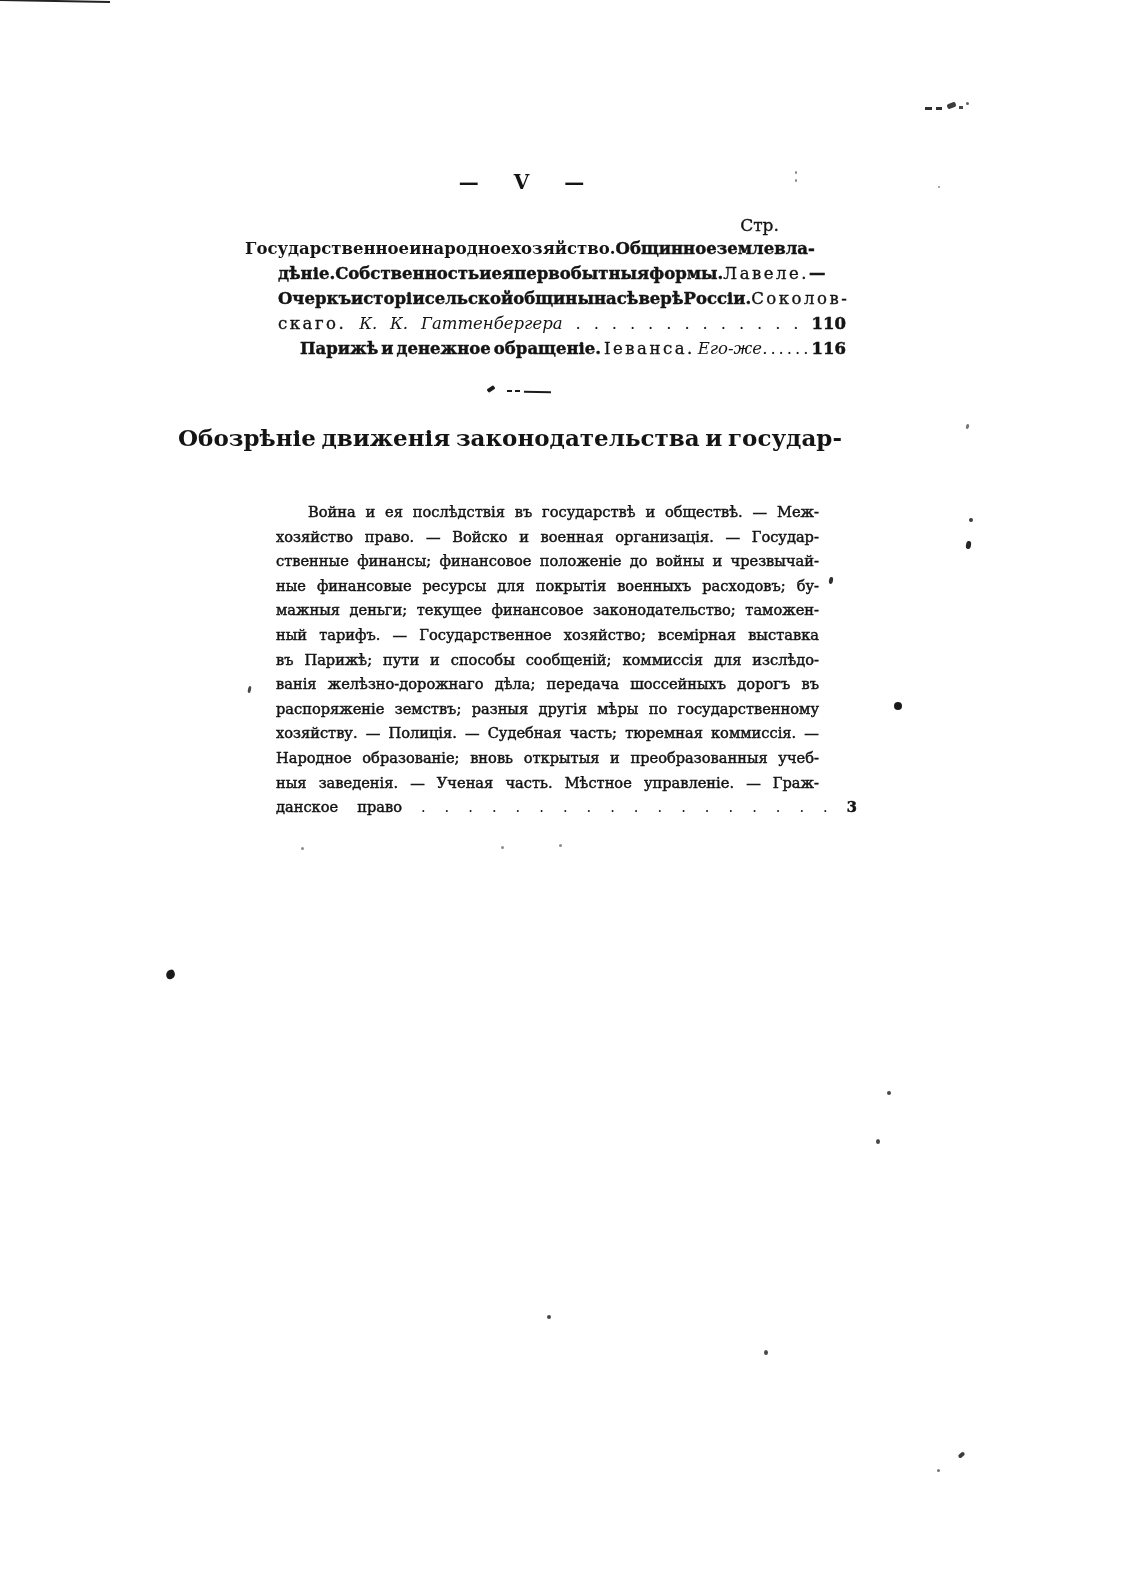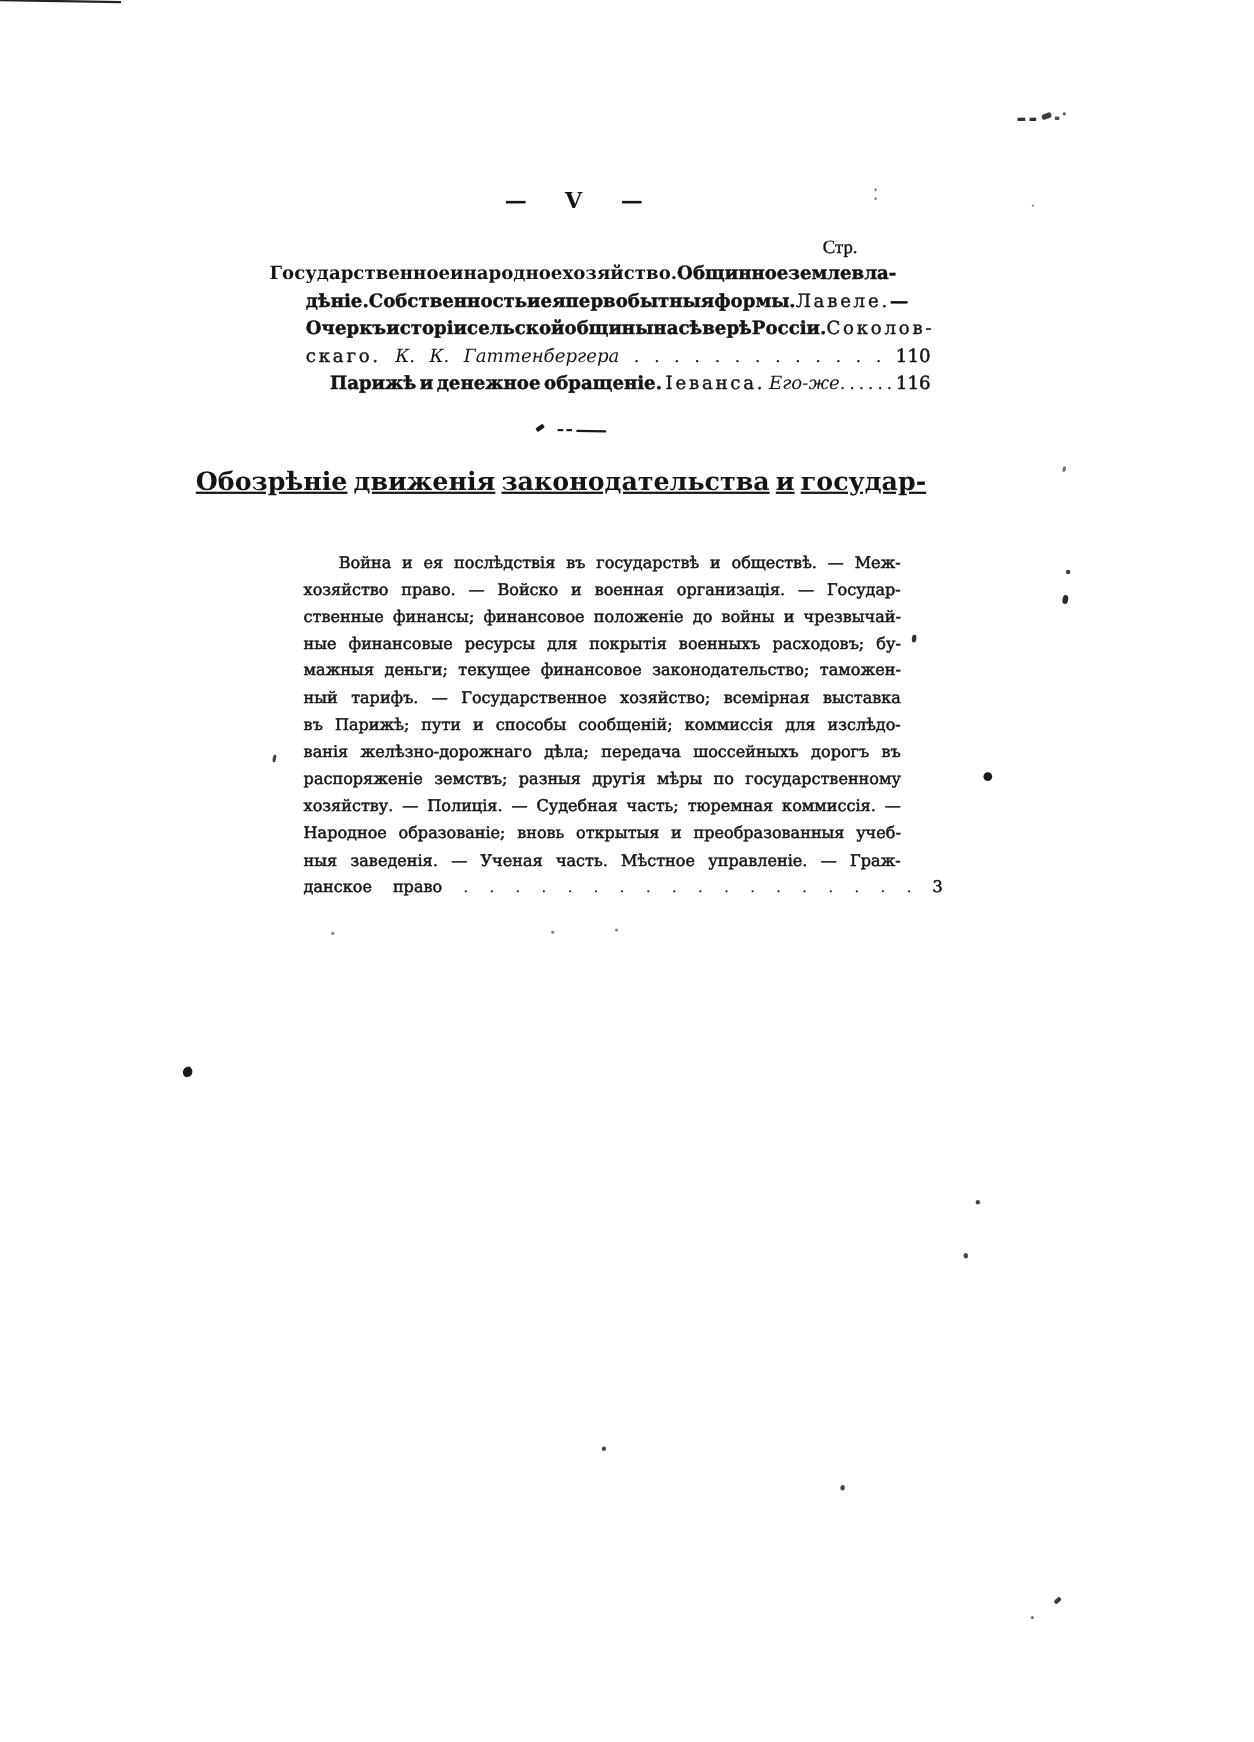--- a/index.html
+++ b/index.html
@@ -16,8 +16,8 @@
   }
   
   #col-label{
-    top:215px;left:748px;width:101px;text-align:left;
-    font-size:17px;font-family:Liberation Serif, serif;-webkit-text-stroke:.35px #141414;
+    top:215px;left:709px;width:101px;text-align:center;
+    font-size:17px;-webkit-text-stroke:.35px #141414;
   }
   
   .jline{

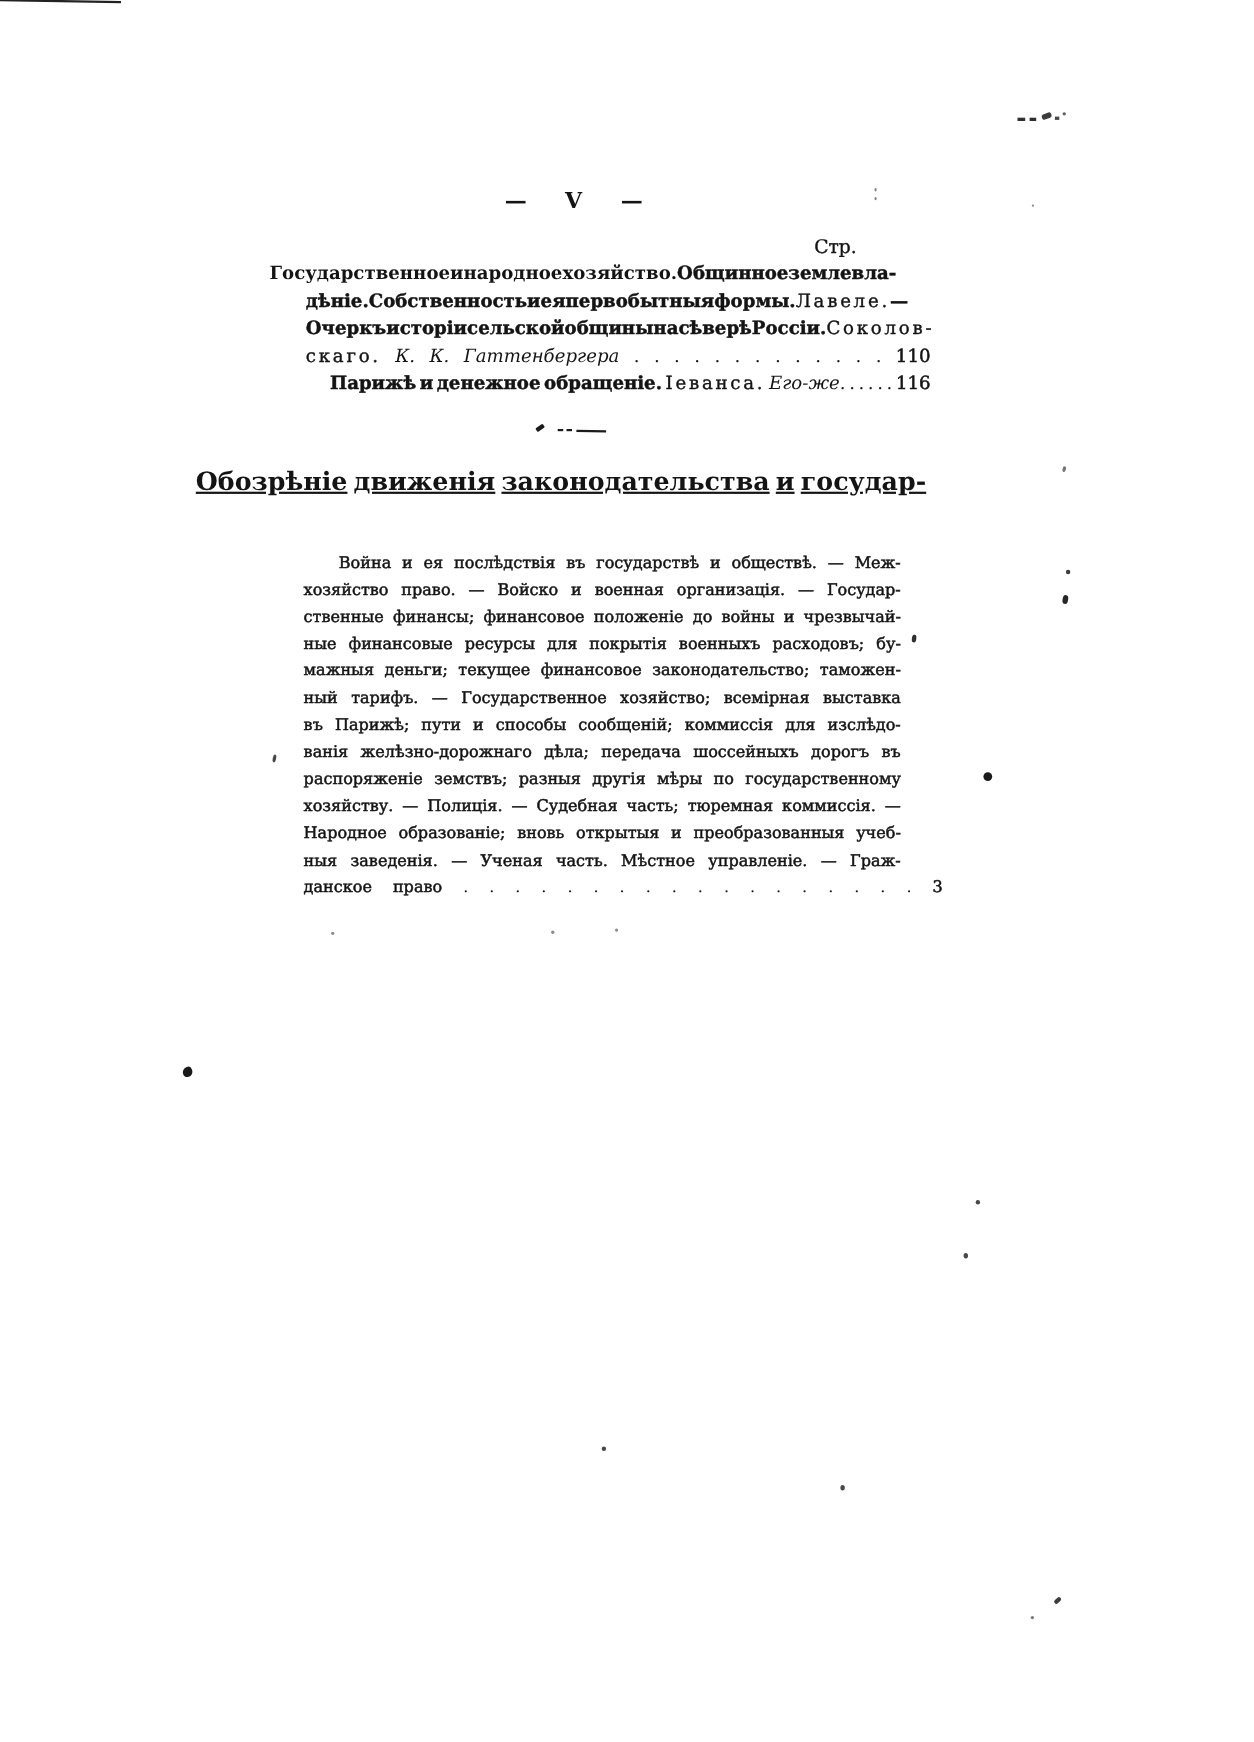--- a/index.html
+++ b/index.html
@@ -38,7 +38,7 @@
   .i{font-style:italic;font-weight:400;}
   .sp{letter-spacing:2.5px;-webkit-text-stroke:.35px #141414;}
   .d{font-weight:400;}
-  .n{font-weight:400;-webkit-text-stroke:.5px #141414;}
+  .n{font-weight:700;-webkit-text-stroke:.5px #141414;}
   .h{font-weight:700;font-size:23px;text-decoration:underline;}
   
   #heading{top:424px;left:178px;width:664px;}

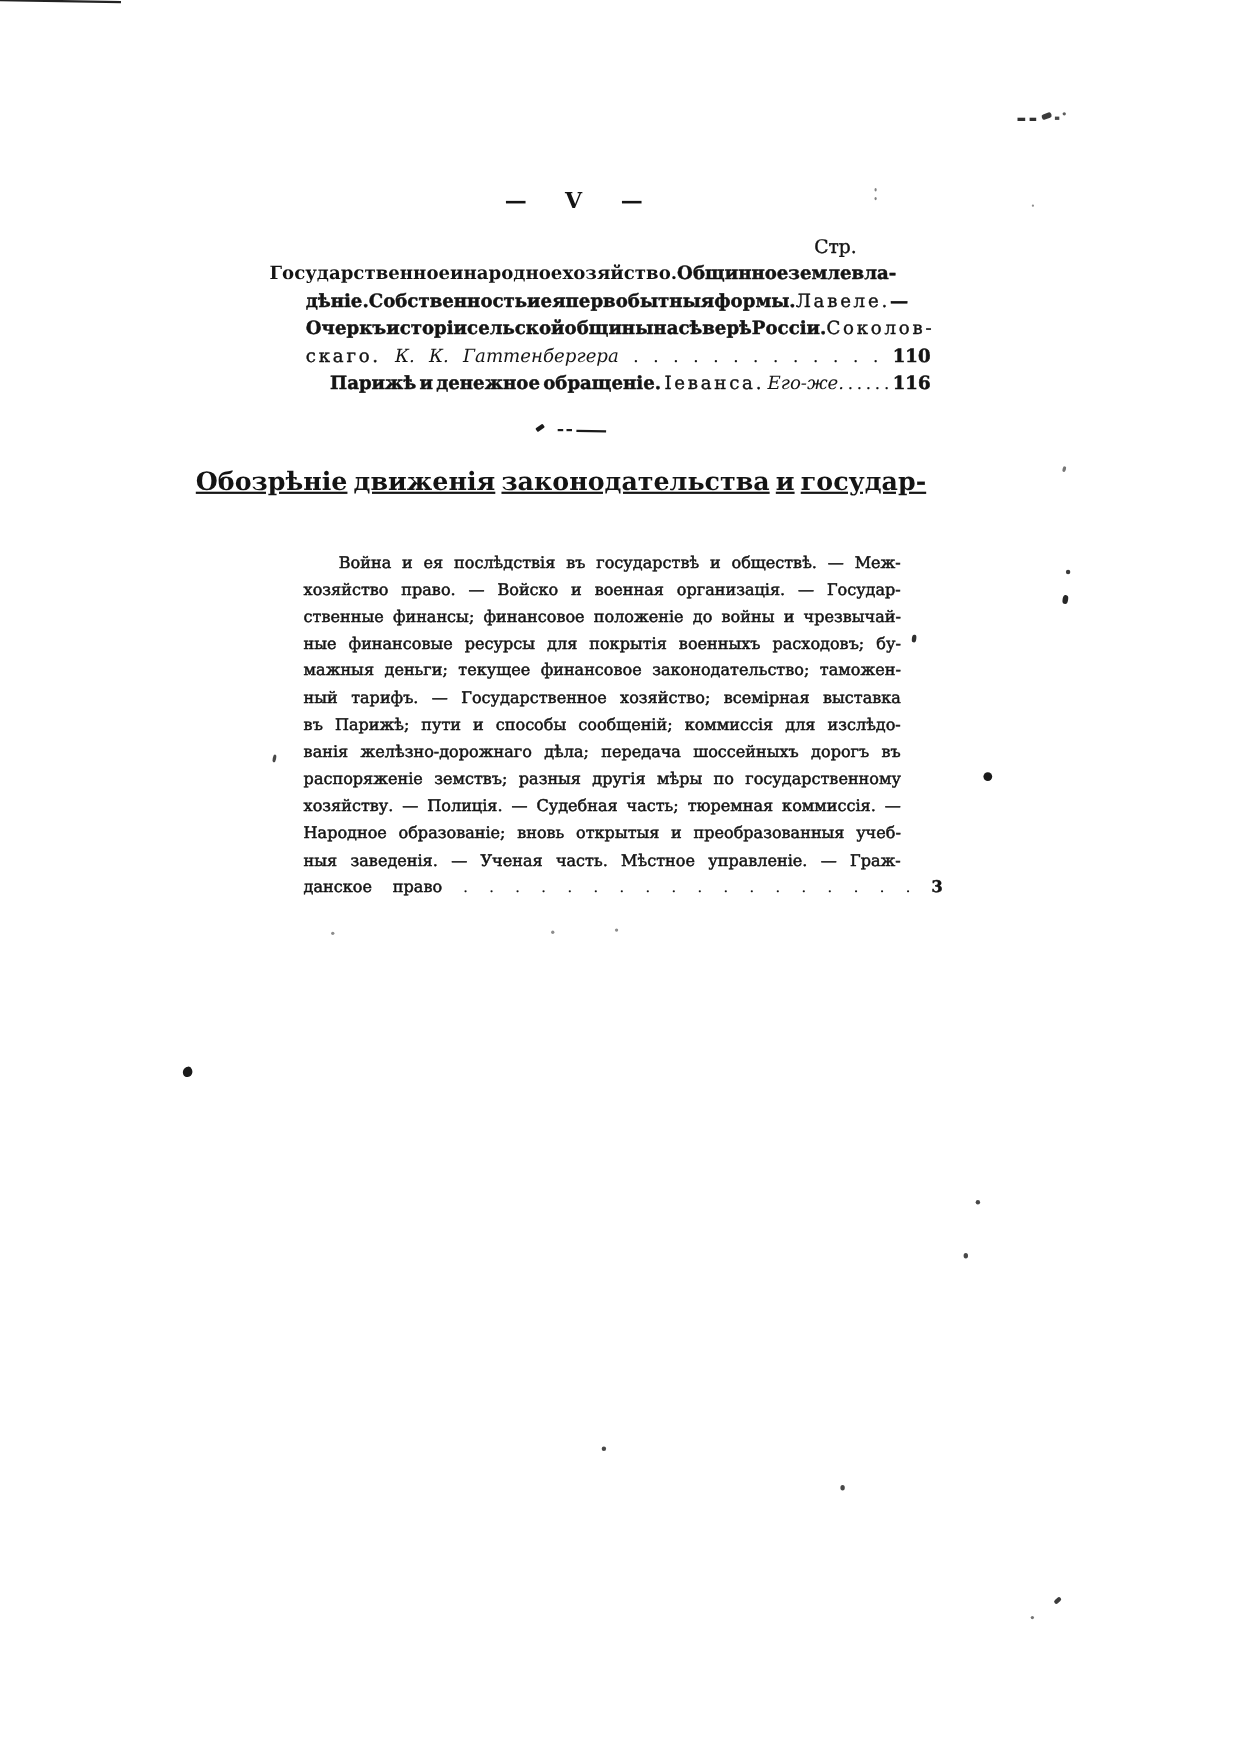--- a/index.html
+++ b/index.html
@@ -39,7 +39,7 @@
   .sp{letter-spacing:2.5px;-webkit-text-stroke:.35px #141414;}
   .d{font-weight:400;}
   .n{font-weight:700;-webkit-text-stroke:.5px #141414;}
-  .h{font-weight:700;font-size:23px;text-decoration:underline;}
+  .h{font-weight:700;font-size:23px;}
   
   #heading{top:424px;left:178px;width:664px;}
   #heading-line2{text-align:center;height:34px;line-height:34px;margin-top:2px;font-weight:700;}

